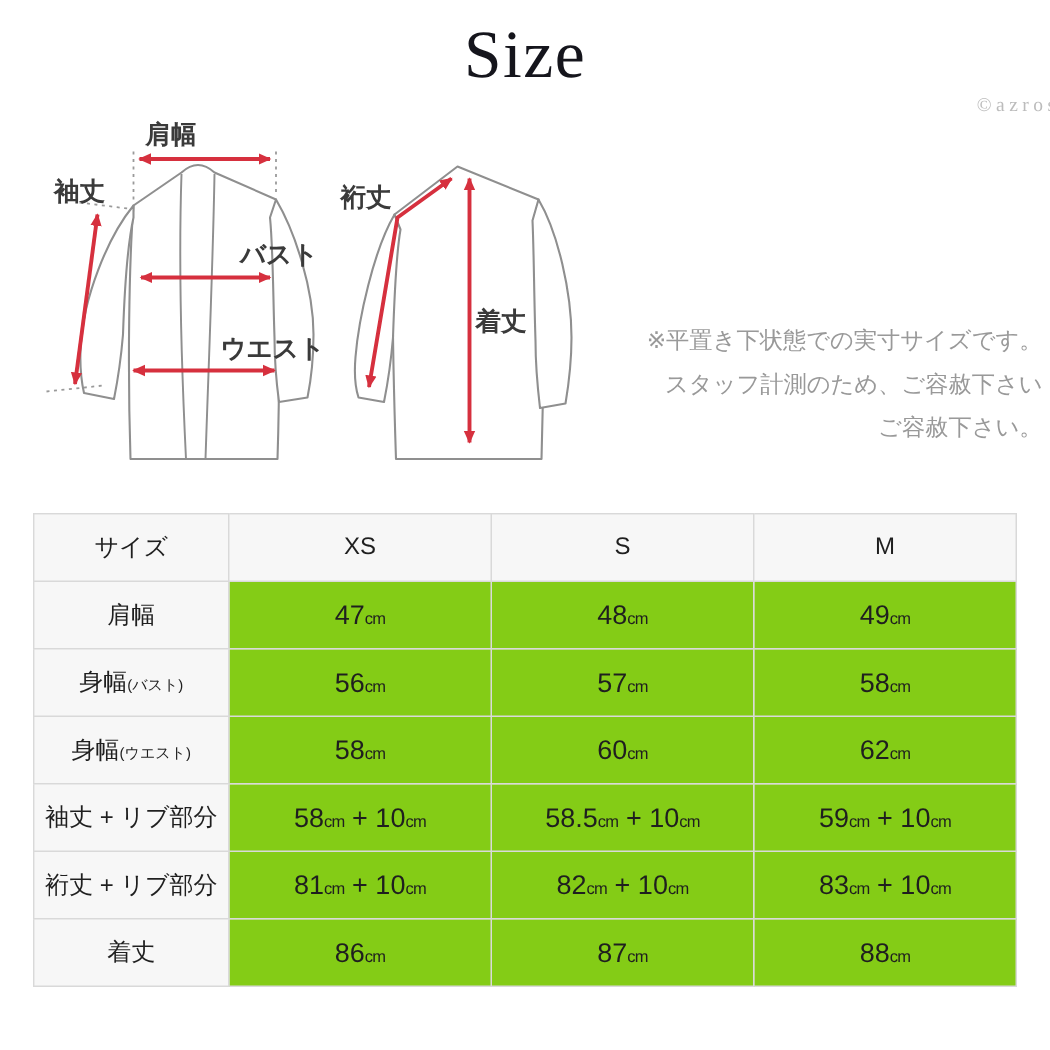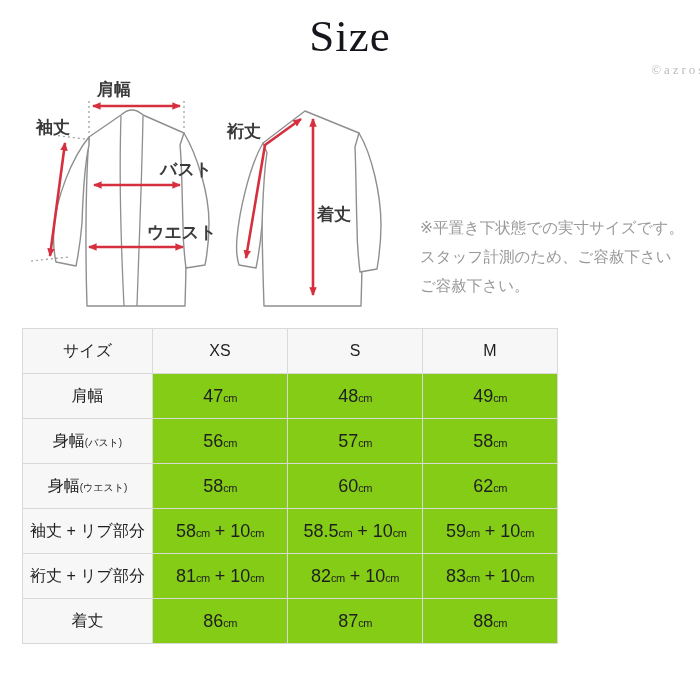--- a/index.html
+++ b/index.html
@@ -23,7 +23,7 @@
   .ah{fill:#d6303e;}
 
   .note{position:absolute;left:420px;top:213px;width:275px;
-    font-size:15.5px;line-height:29px;color:#999999;}
+    font-size:15.5px;line-height:29px;color:#999999;text-align:right;}
 
   table.size{position:absolute;left:22px;top:328px;width:536px;border-collapse:collapse;
     table-layout:fixed;}

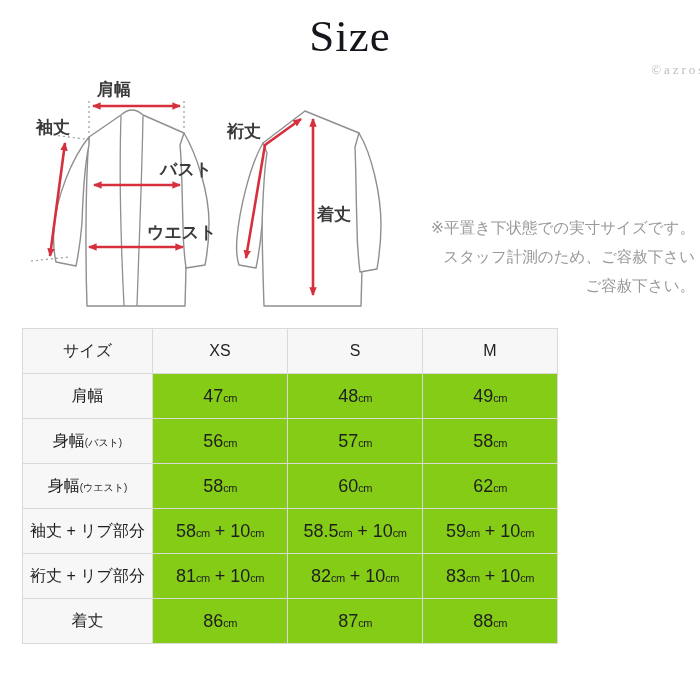--- a/index.html
+++ b/index.html
@@ -25,7 +25,7 @@
   .note{position:absolute;left:420px;top:213px;width:275px;
     font-size:15.5px;line-height:29px;color:#999999;text-align:right;}
 
-  table.size{position:absolute;left:22px;top:328px;width:536px;border-collapse:collapse;
+  table.size{position:absolute;left:22px;top:342px;width:656px;border-collapse:collapse;
     table-layout:fixed;}
   table.size th,table.size td{border:1px solid #d9d9d9;height:44px;text-align:center;
     vertical-align:middle;padding:0;font-weight:400;}

